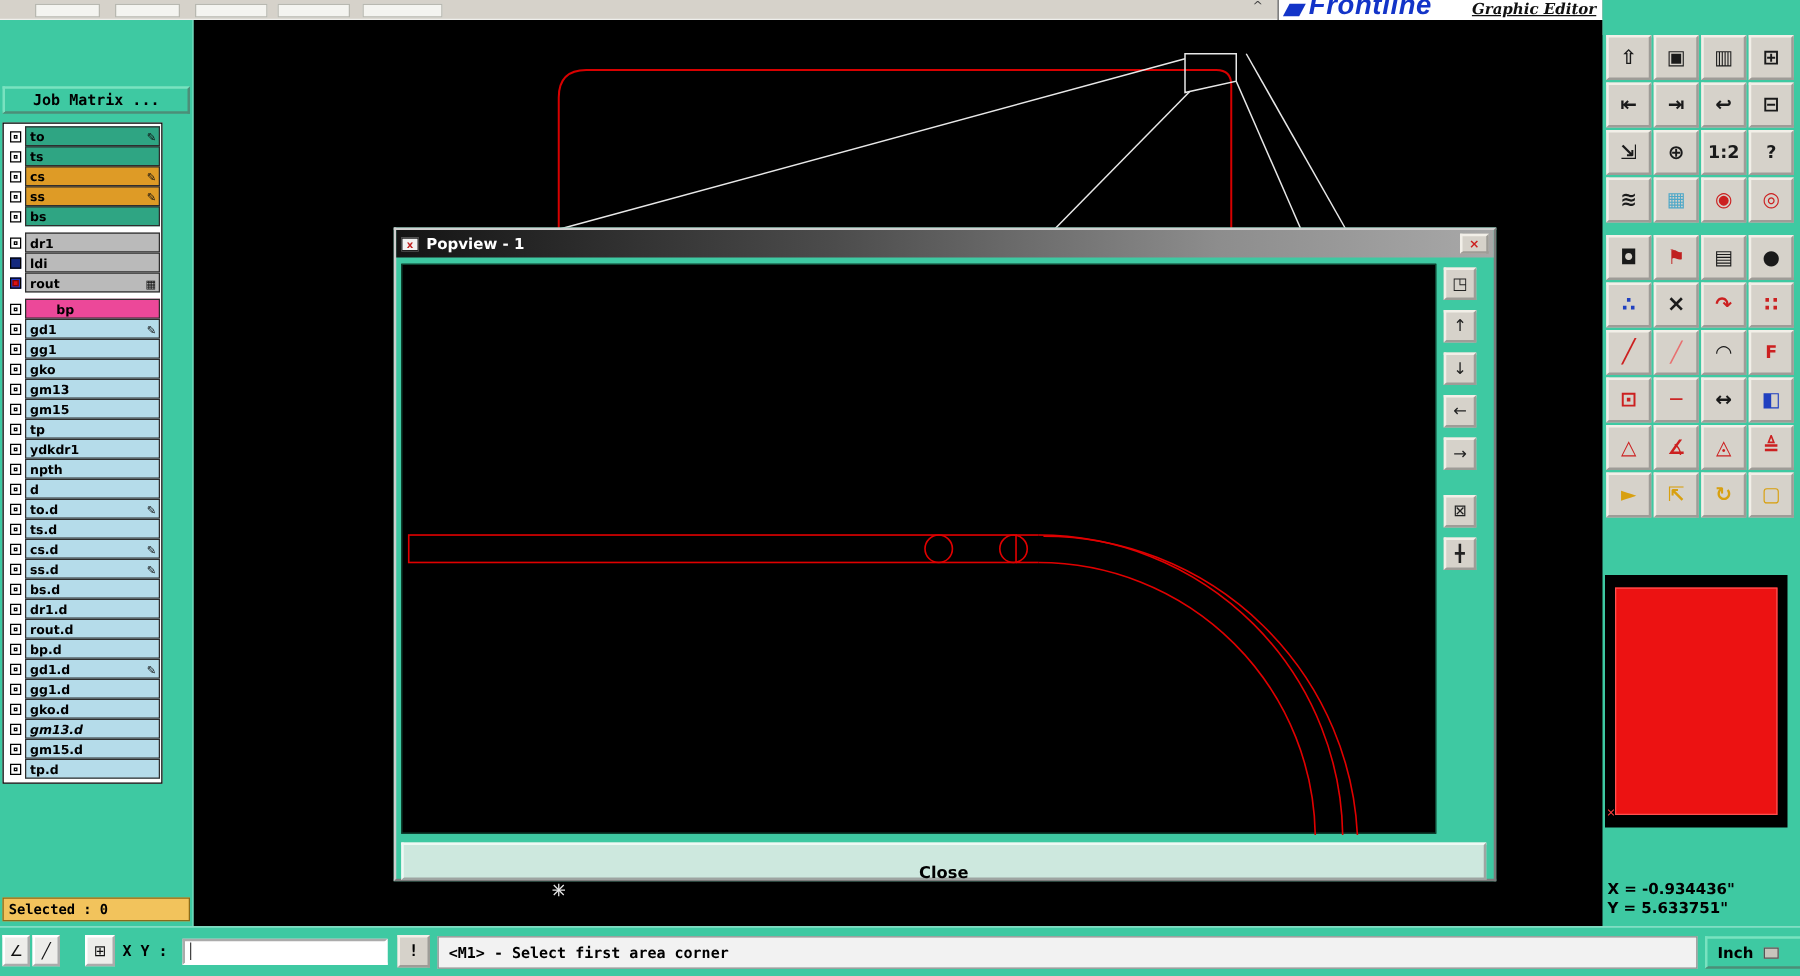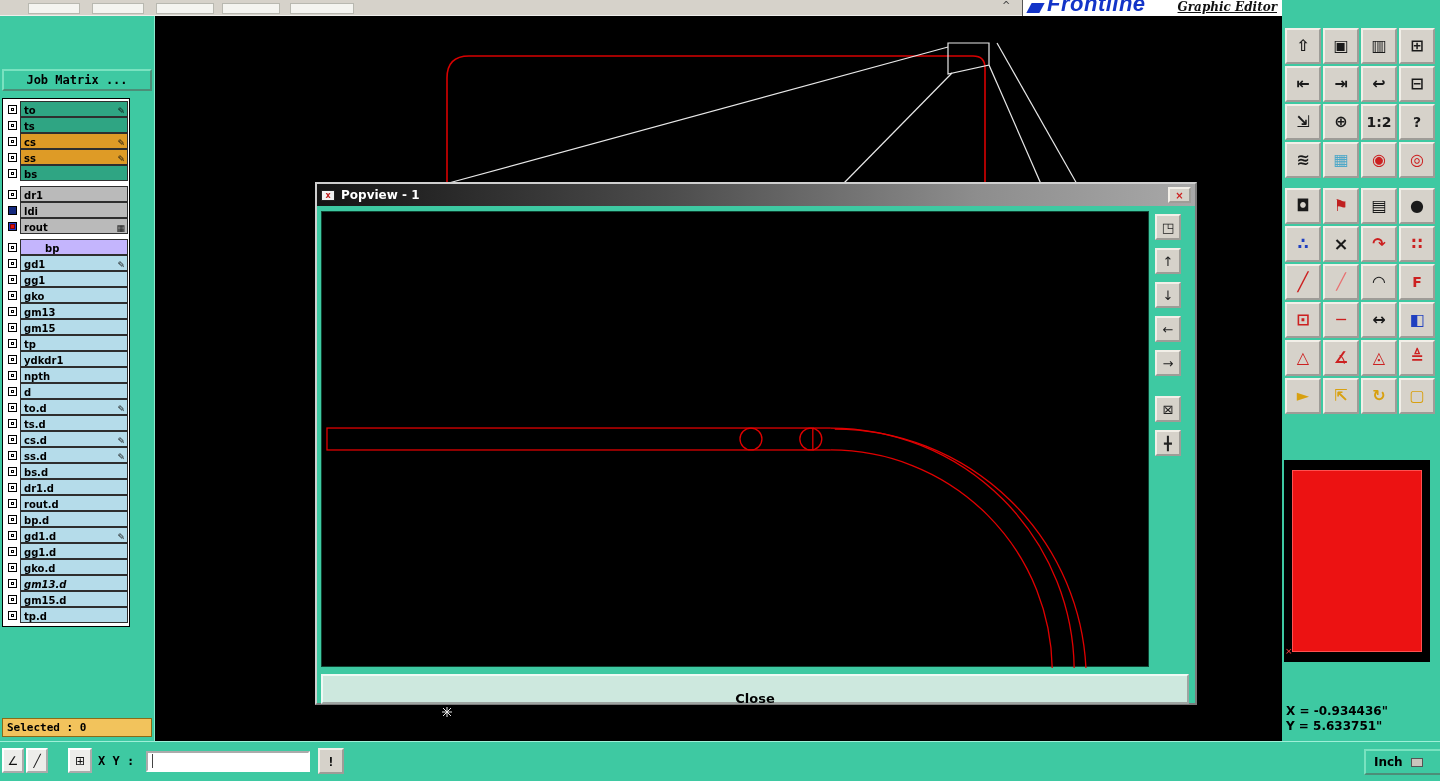--- a/index.html
+++ b/index.html
@@ -217,7 +217,7 @@
                 <span class="cbi"></span>
               </span>
             </span>
-            <span class="lname" style="background: #c4b5fd; padding-left: 24px;">
+            <span class="lname" style="background: #ec4899; padding-left: 24px;">
               <span>bp</span>
               <span class="lic"></span>
             </span>

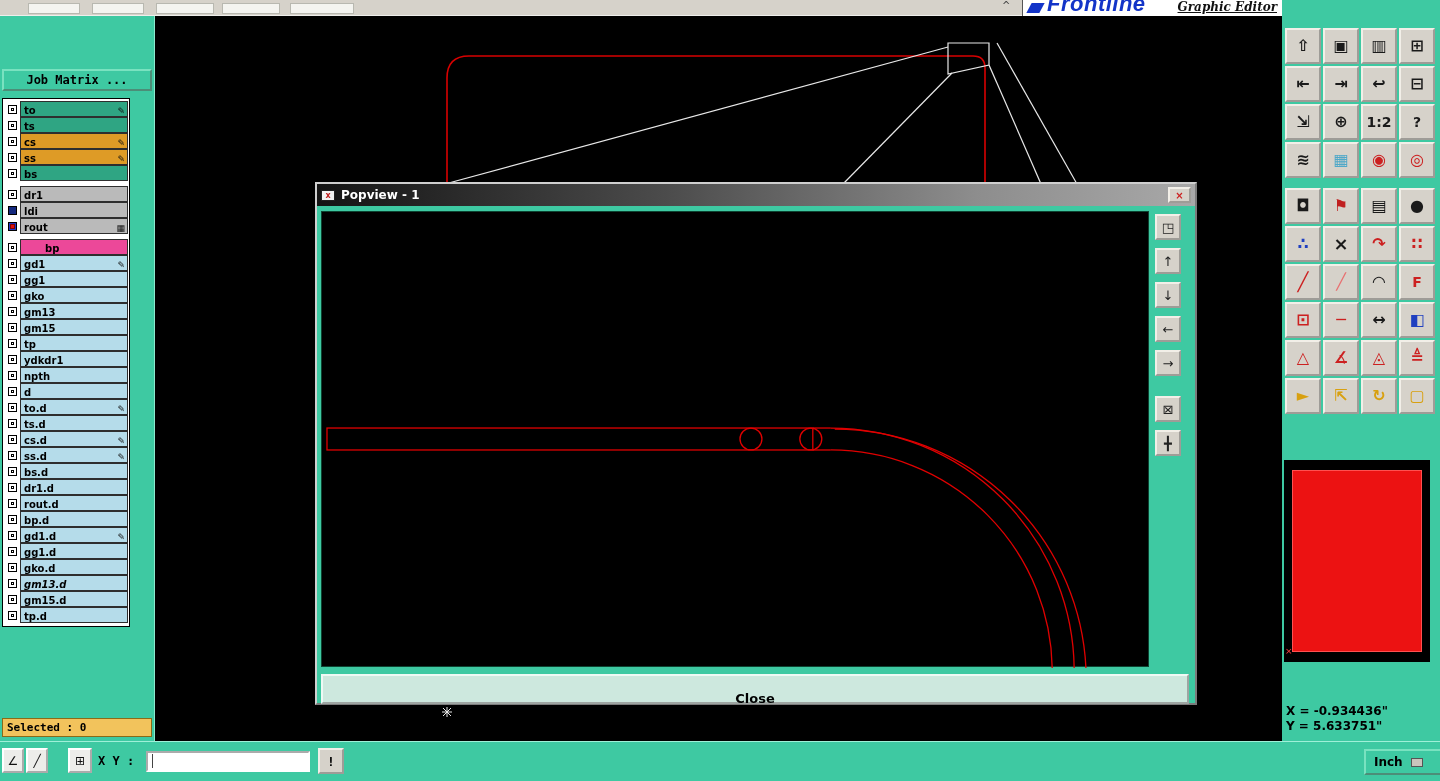--- a/index.html
+++ b/index.html
@@ -775,6 +775,7 @@
     <input class="xyinput" value="" style="">
     <div class="caret"></div>
     <button class="warnbtn">!</button>
+    <div class="msgbar">&lt;M1&gt; - Select first area corner</div>
     <button class="inchbtn">
       <span>Inch</span>
       <span class="inchico"></span>

